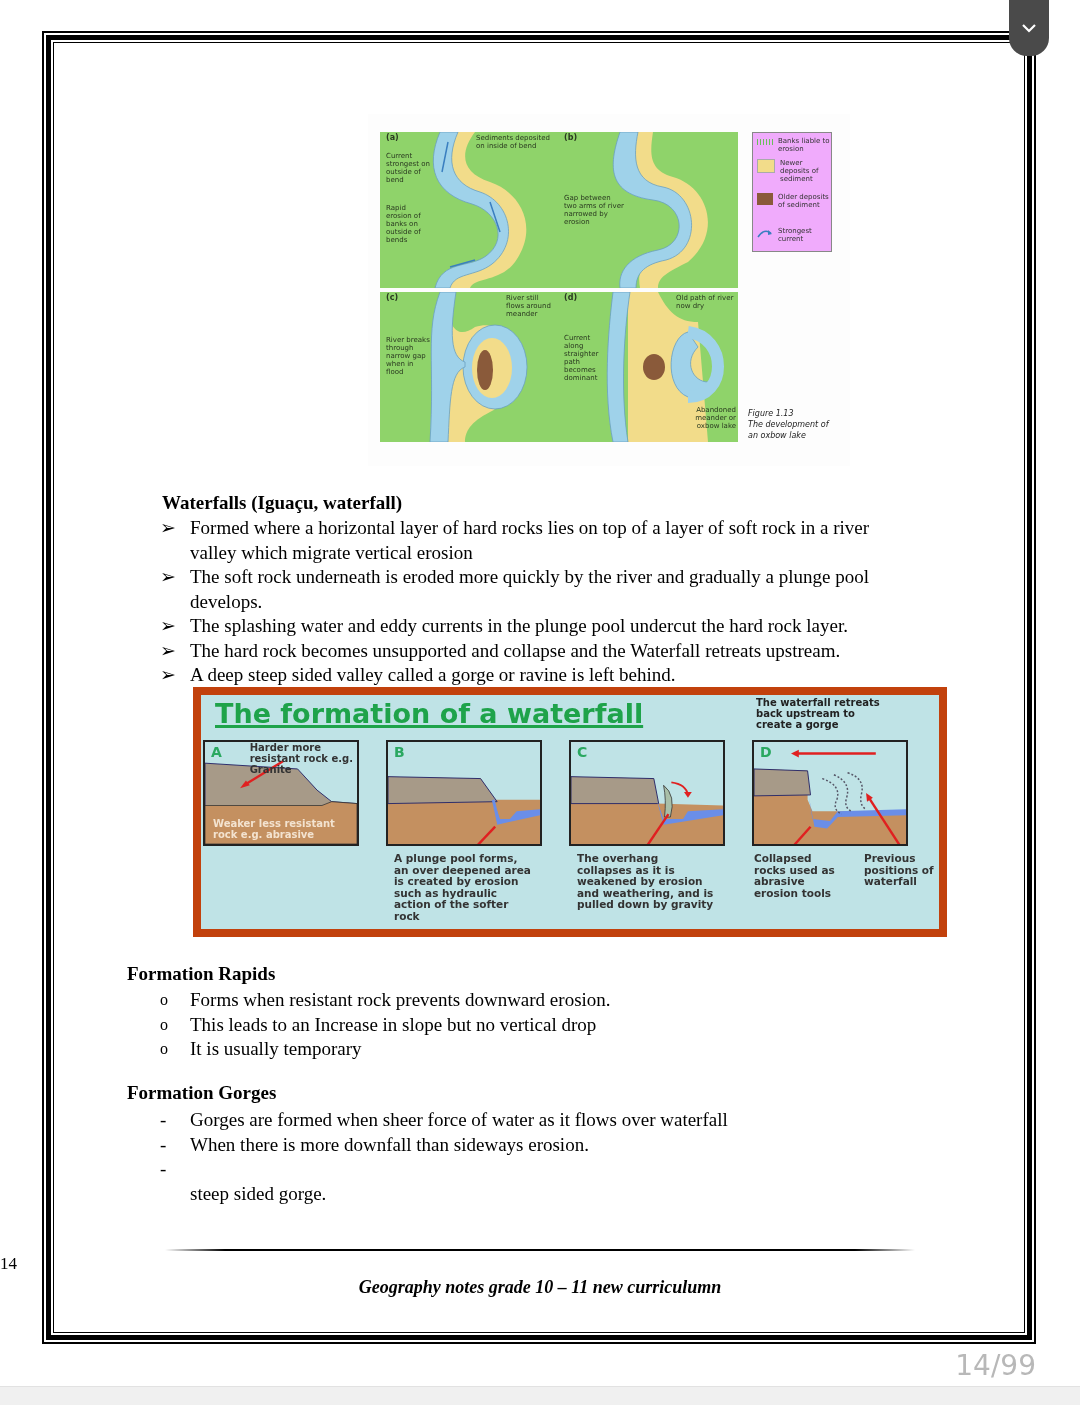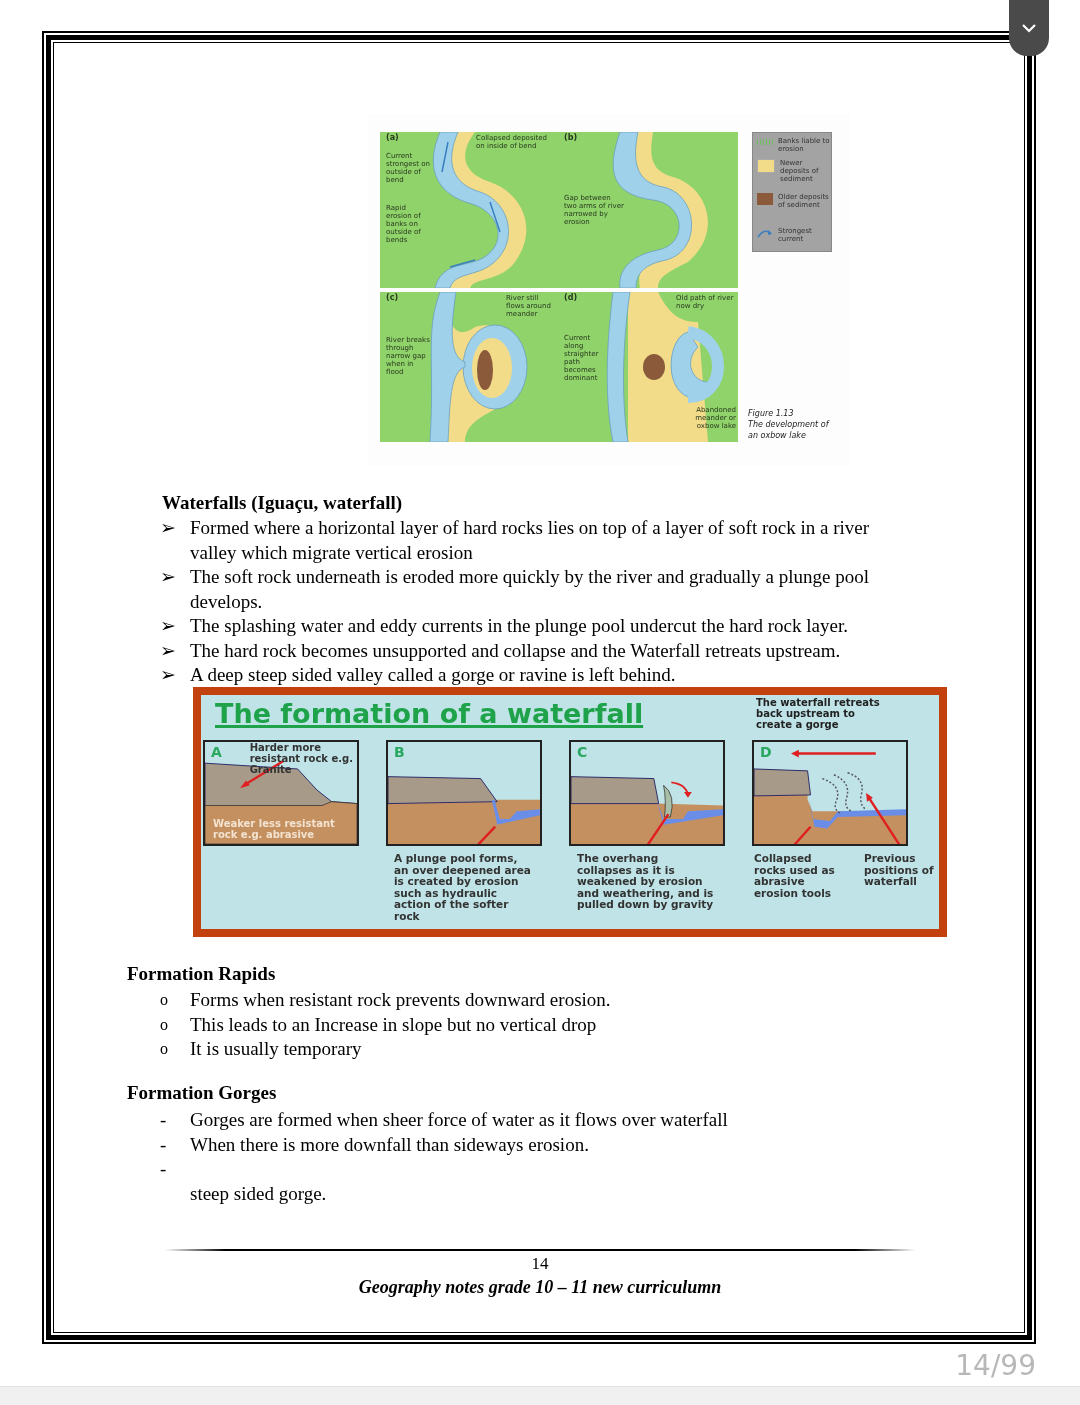--- a/index.html
+++ b/index.html
@@ -70,7 +70,7 @@
         <path d="M95,128 L70,135" stroke="#3a7fc0" stroke-width="1.5"></path>
     </svg>
     <div class="plabel b" style="left:6px;top:2px;">(a)</div>
-    <div class="plabel" style="left:96px;top:2px;width:80px;">Collapsed deposited on inside of bend</div>
+    <div class="plabel" style="left:96px;top:2px;width:80px;">Sediments deposited on inside of bend</div>
     <div class="plabel" style="left:6px;top:20px;width:44px;">Current strongest on outside of bend</div>
     <div class="plabel" style="left:6px;top:72px;width:44px;">Rapid erosion of banks on outside of bends</div>
   </div>

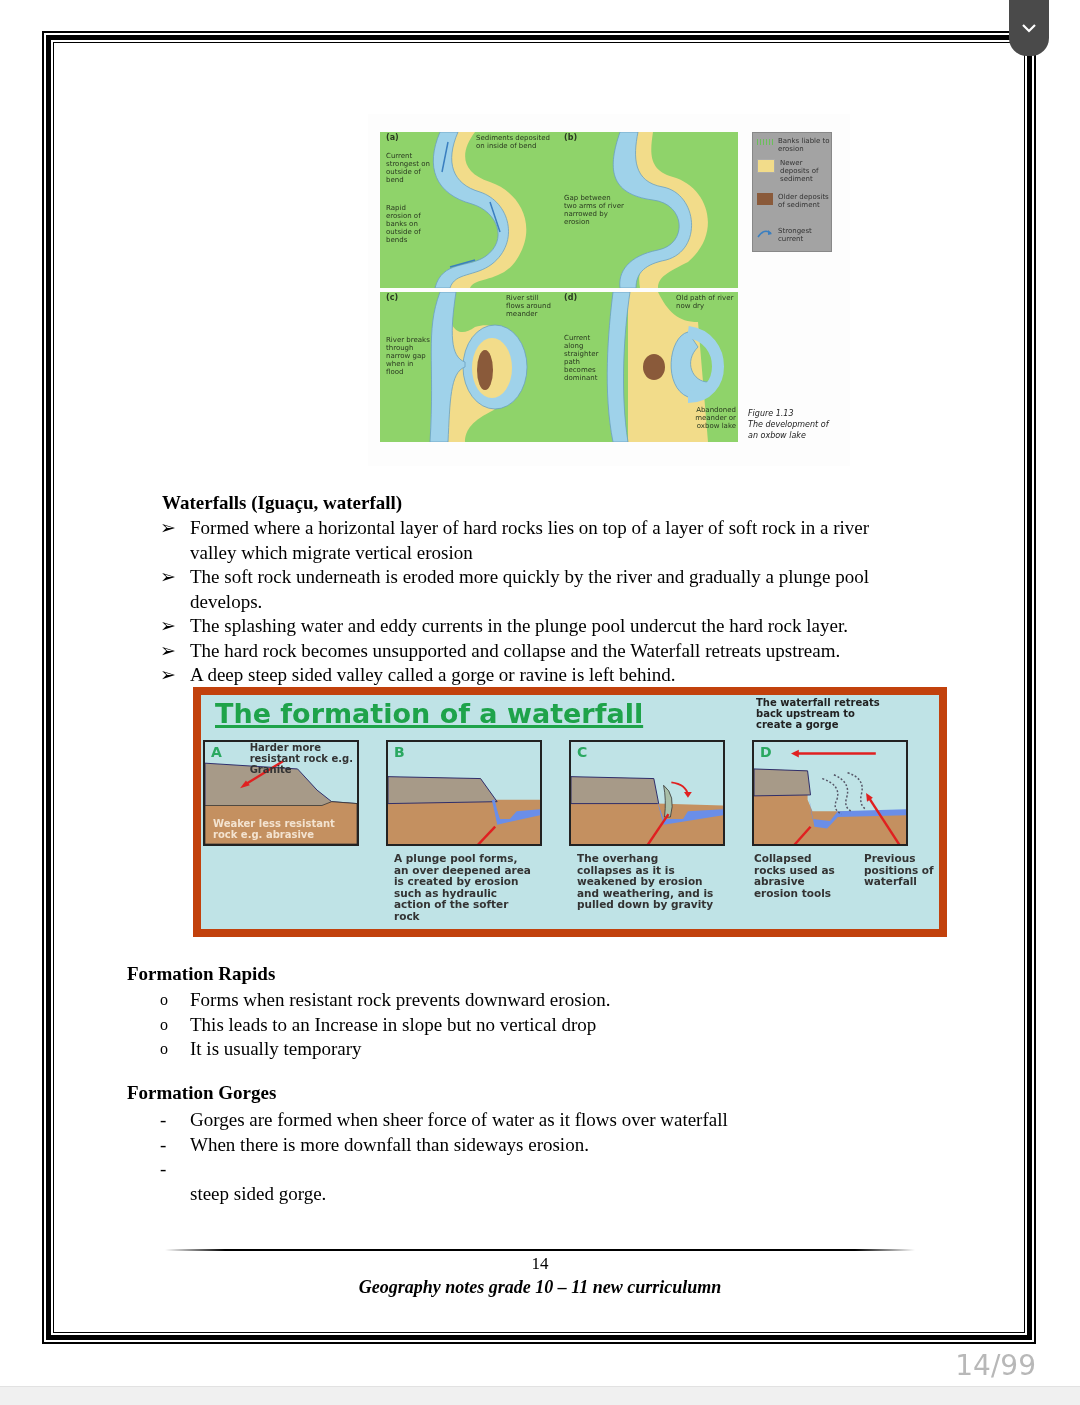--- a/index.html
+++ b/index.html
@@ -20,7 +20,7 @@
   .panel svg { position:absolute; left:0; top:0; width:100%; height:100%; }
   .plabel { position:absolute; font-family:"DejaVu Sans", sans-serif; font-size:7px; line-height:8px; color:#2a3a20; }
   .plabel.b { font-weight:bold; font-size:8px; }
-  .legend-box { position:absolute; left:384px; top:18px; width:78px; height:118px; border:1px solid #888; background:#a3a3a3; }
+  .legend-box { position:absolute; left:384px; top:18px; width:78px; height:118px; border:1px solid #888; background:#f0abfc; }
   .leg-row { position:absolute; left:4px; display:flex; gap:5px; align-items:flex-start; }
   .leg-swatch { width:16px; height:12px; flex:0 0 auto; }
   .leg-text { font-family:"DejaVu Sans", sans-serif; font-size:7px; line-height:8px; color:#333; }

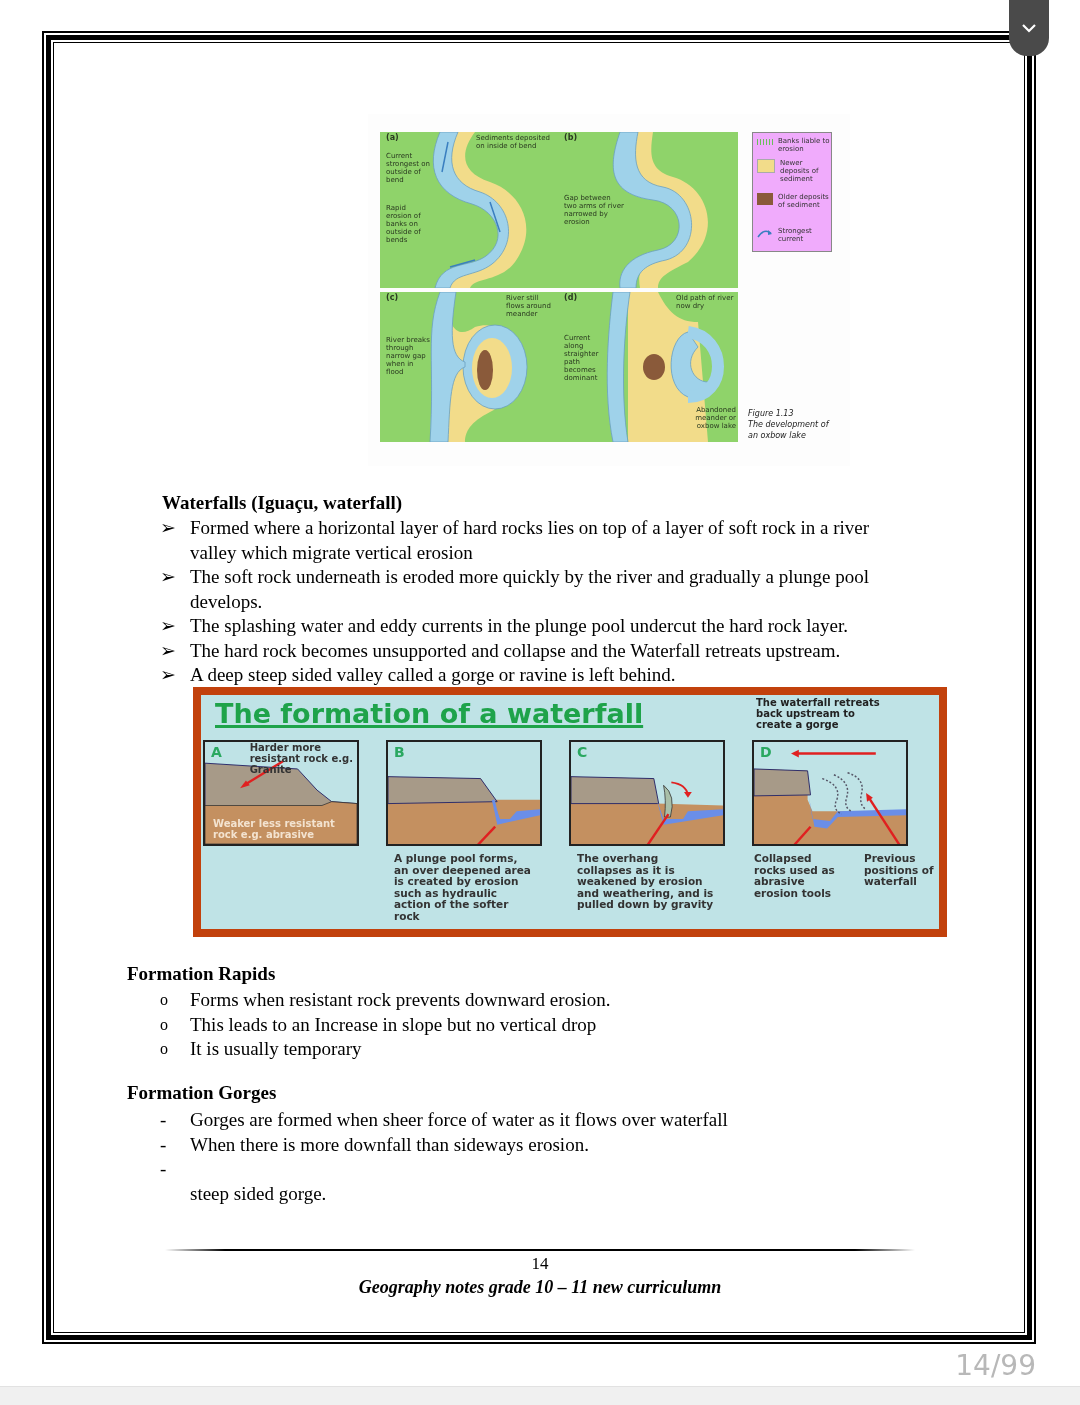--- a/index.html
+++ b/index.html
@@ -43,7 +43,7 @@
   .wf-inbox { position:absolute; font-family:"DejaVu Sans", sans-serif; font-weight:bold; font-size:10px; line-height:11px; }
 
   .footer-rule { position:absolute; left:165px; top:1249px; width:750px; height:2px; background:linear-gradient(to right, rgba(0,0,0,0), #000 8%, #000 92%, rgba(0,0,0,0)); }
-  .page-num { position:absolute; left:0; width:1080px; top:1254px; text-align:center; font-size:17px; }
+  .page-num { position:absolute; left:0; width:1080px; top:1254px; text-align:left; font-size:17px; }
   .footer-title { position:absolute; left:0; width:1080px; top:1277px; text-align:center; font-size:18px; font-style:italic; font-weight:bold; }
 </style>
 </head>

